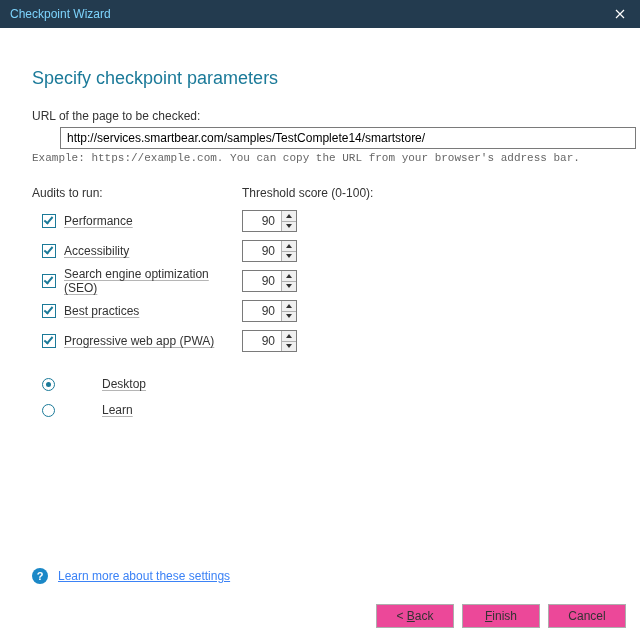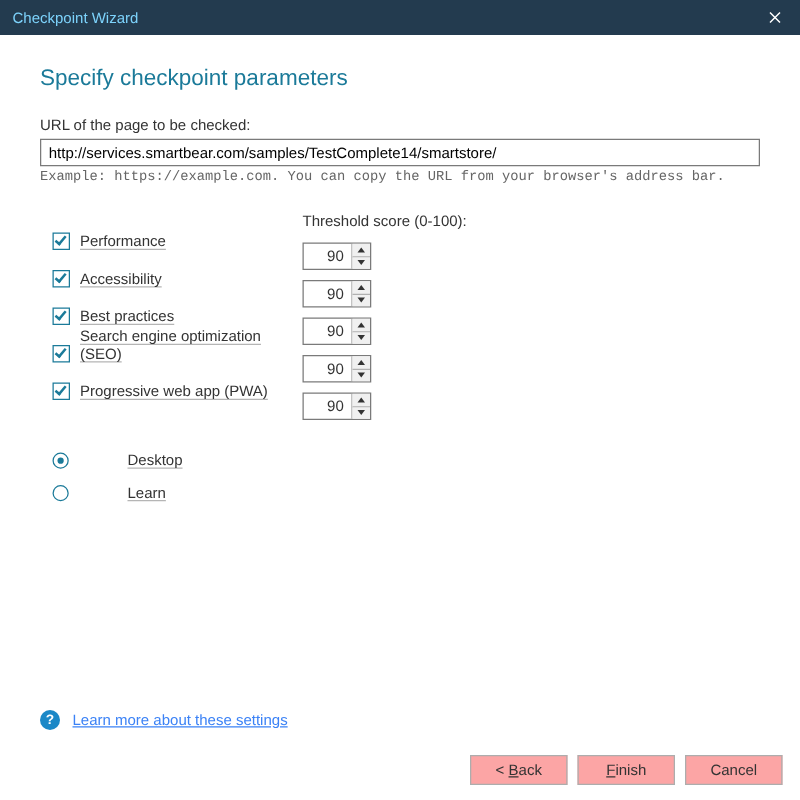--- a/index.html
+++ b/index.html
@@ -41,7 +41,7 @@
       color: #1b7a99;
       font-size: 18px;
       font-weight: 400;
-      margin: 0 0 20px 0;
+      margin: 16px 0 20px 0;
     }
     .section-label {
       font-size: 12px;

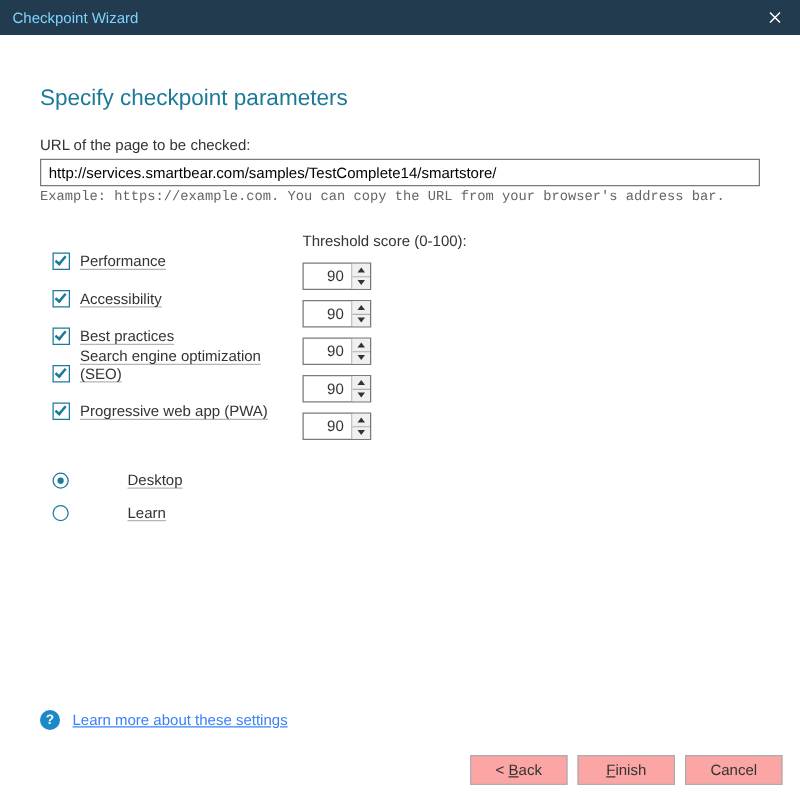--- a/index.html
+++ b/index.html
@@ -55,6 +55,7 @@
       padding: 2px 6px;
       font-size: 12px;
       font-family: inherit;
+      margin-left: 28px;
     }
     .hint {
       color: #666;

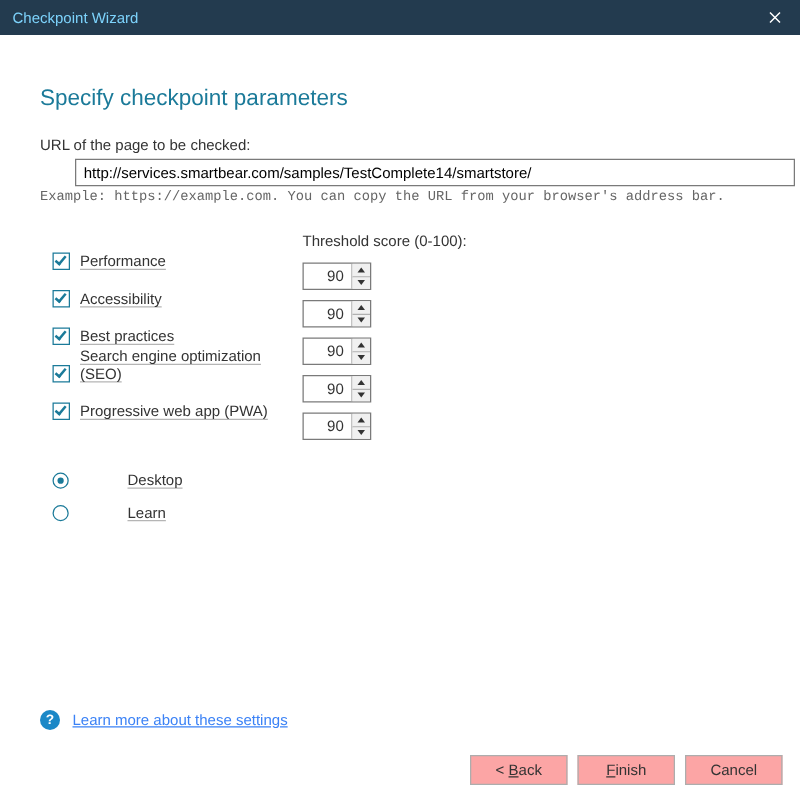--- a/index.html
+++ b/index.html
@@ -264,6 +264,7 @@
 
   <div class="audits-block">
     <div class="audits-col">
+      <div class="col-header">Audits to run:</div>
       <div class="audit-row">
         <div class="chk checked"></div>
         <span class="chk-label">Performance</span>

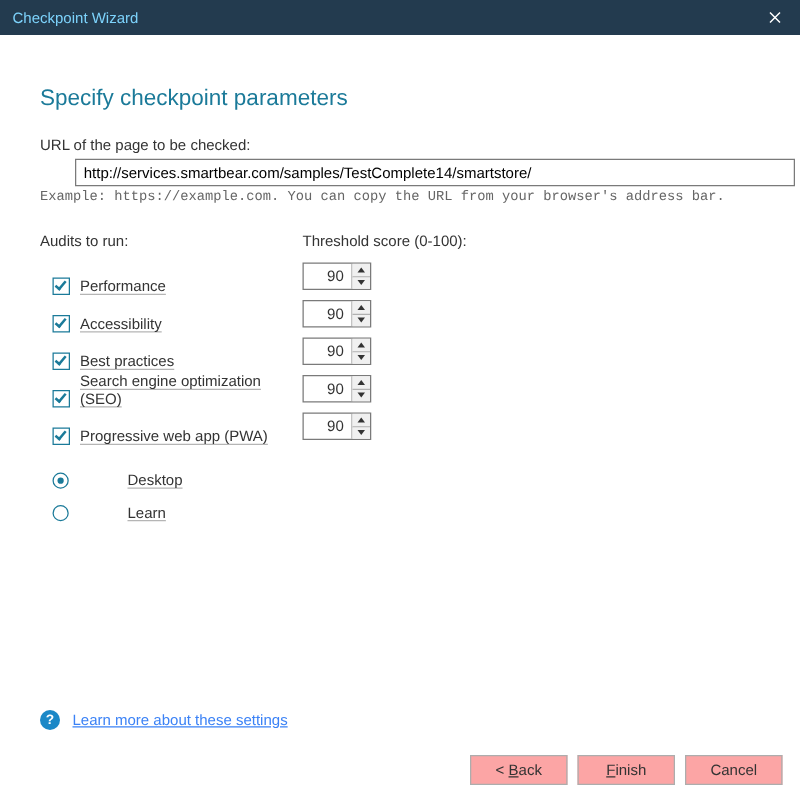--- a/index.html
+++ b/index.html
@@ -80,7 +80,7 @@
     }
     .audit-row {
       display: flex;
-      align-items: flex-end;
+      align-items: center;
       height: 30px;
     }
     .threshold-row {

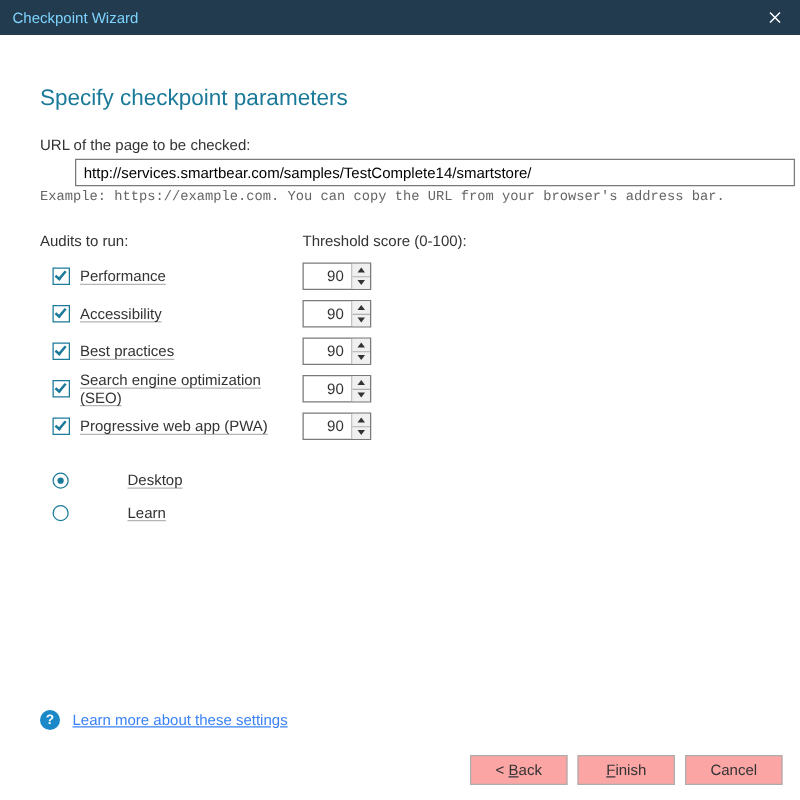--- a/index.html
+++ b/index.html
@@ -275,11 +275,11 @@
       </div>
       <div class="audit-row">
         <div class="chk checked"></div>
+        <span class="chk-label">Search engine optimization (SEO)</span>
+      </div>
+      <div class="audit-row">
+        <div class="chk checked"></div>
         <span class="chk-label">Best practices</span>
-      </div>
-      <div class="audit-row">
-        <div class="chk checked"></div>
-        <span class="chk-label">Search engine optimization (SEO)</span>
       </div>
       <div class="audit-row">
         <div class="chk checked"></div>

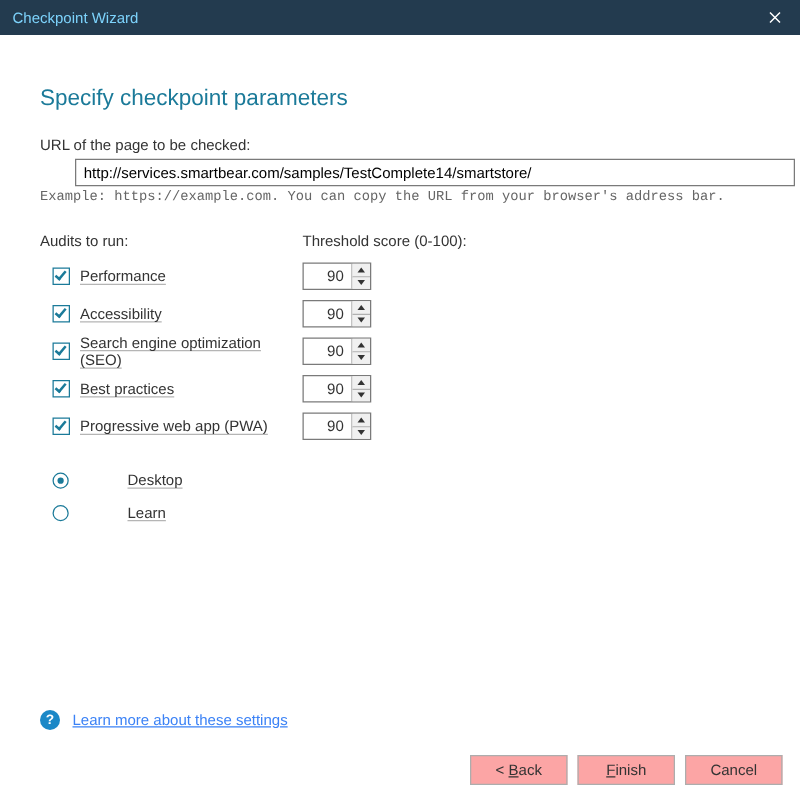--- a/index.html
+++ b/index.html
@@ -234,7 +234,7 @@
       width: 78px;
       height: 24px;
       border: 1px solid #adadad;
-      background: #fca5a5;
+      background: #ec4899;
       display: flex;
       align-items: center;
       justify-content: center;

